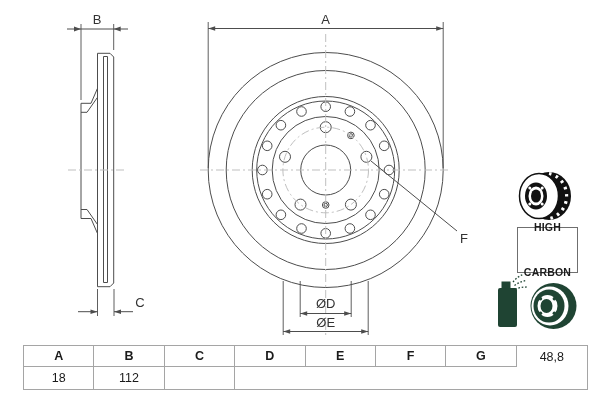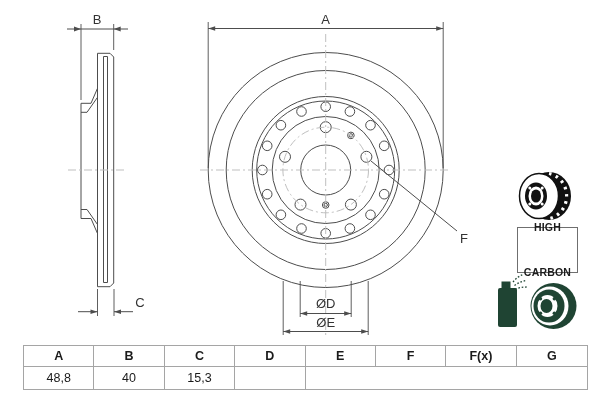--- a/index.html
+++ b/index.html
@@ -180,7 +180,6 @@
   <div class="cell th">D</div>
   <div class="cell th">E</div>
   <div class="cell th">F</div>
-  <div class="cell th">F(x)</div>
   <div class="cell th">G</div>
   <div class="cell">48,8</div>
   <div class="cell">40</div>

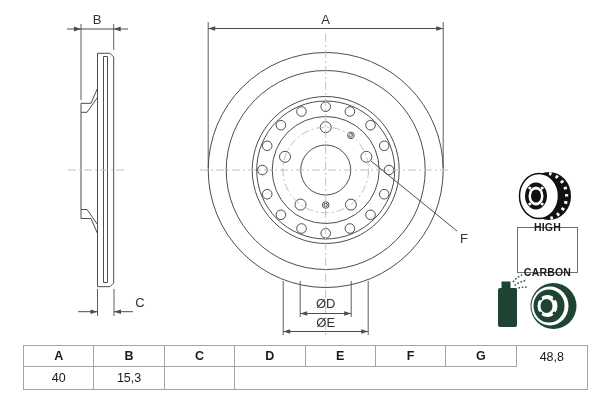--- a/index.html
+++ b/index.html
@@ -182,7 +182,7 @@
   <div class="cell th">F</div>
   <div class="cell th">G</div>
   <div class="cell">48,8</div>
-  <div class="cell">40</div>
+  <div class="cell">18</div>
   <div class="cell">15,3</div>
   <div class="cell"></div>
 </div>

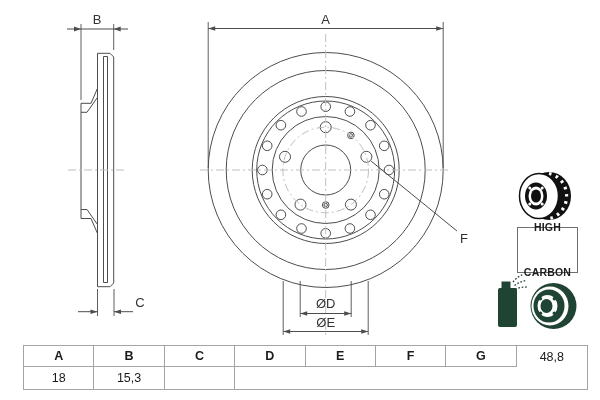--- a/index.html
+++ b/index.html
@@ -183,6 +183,7 @@
   <div class="cell th">G</div>
   <div class="cell">48,8</div>
   <div class="cell">18</div>
+  <div class="cell">112</div>
   <div class="cell">15,3</div>
   <div class="cell"></div>
 </div>

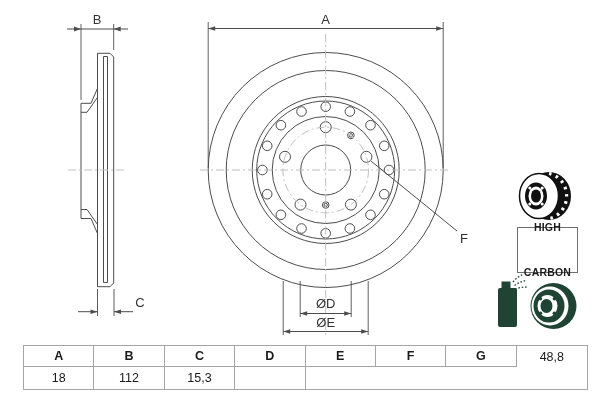--- a/index.html
+++ b/index.html
@@ -184,7 +184,6 @@
   <div class="cell">48,8</div>
   <div class="cell">18</div>
   <div class="cell">112</div>
-  <div class="cell">15,3</div>
   <div class="cell"></div>
 </div>
 

